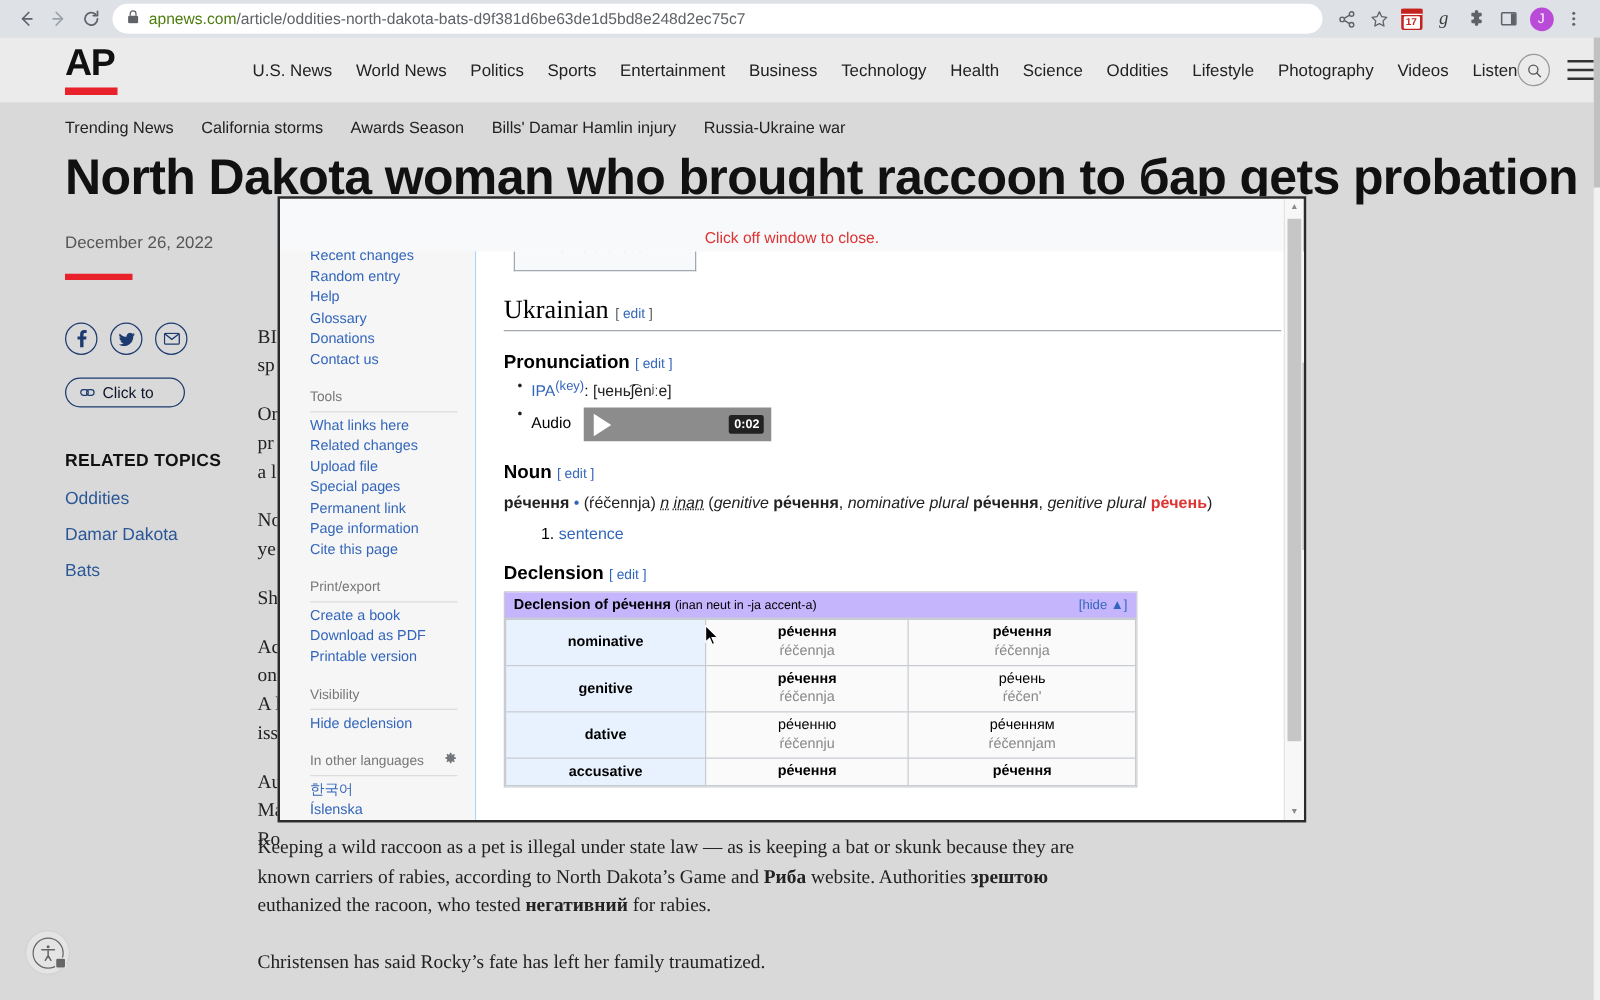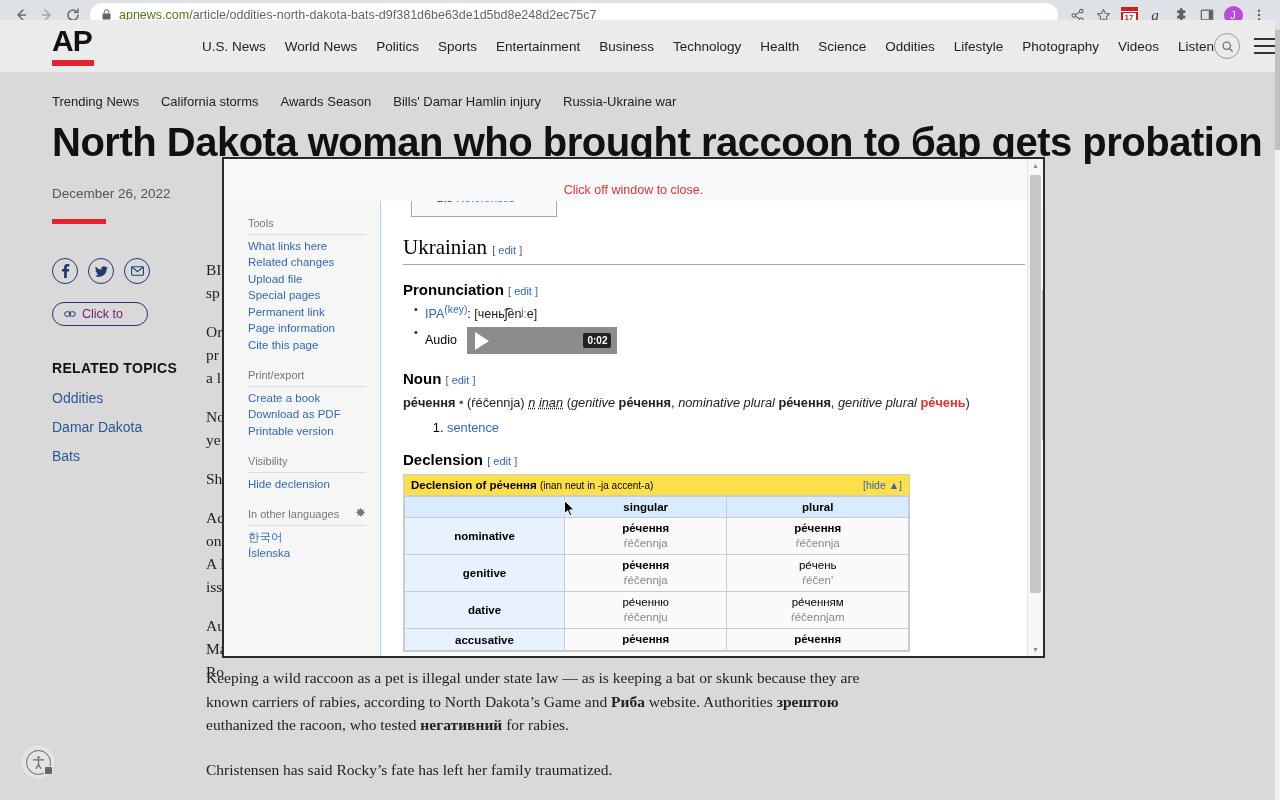--- a/index.html
+++ b/index.html
@@ -53,7 +53,7 @@
 
   
   #ap-header{
-    position:absolute; left:0; top:20px; width:1275px; height:52px;
+    position:absolute; left:0; top:30px; width:1275px; height:52px;
     background:#ebebeb; display:flex; align-items:center;
   }
   #ap-logo{ width:62px; margin-left:52px; flex:0 0 auto; position:relative; }

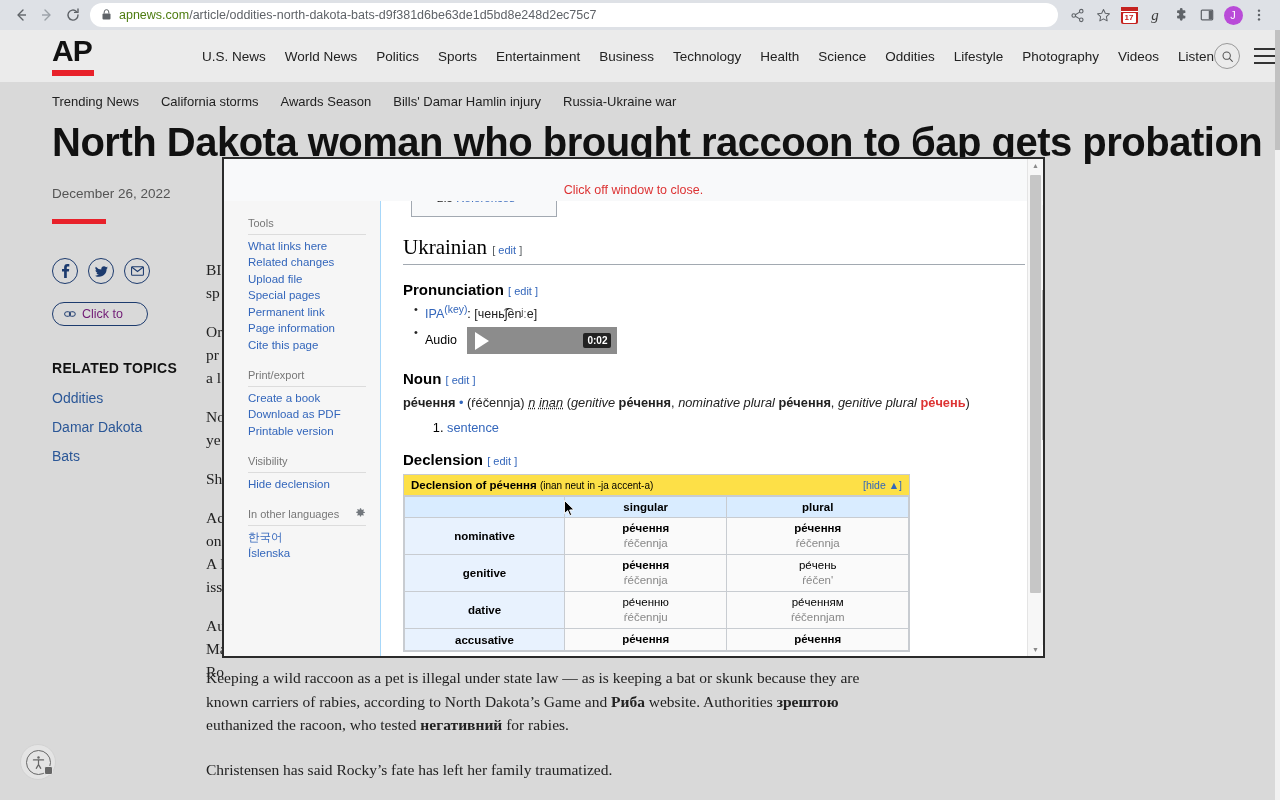--- a/index.html
+++ b/index.html
@@ -467,6 +467,14 @@
   <div id="modal-body">
 
     <div id="wiki-side">
+      <div class="clip-top">
+        <a>Recent changes</a>
+        <a>Random entry</a>
+        <a>Help</a>
+        <a>Glossary</a>
+        <a>Donations</a>
+        <a>Contact us</a>
+      </div>
 
       <div class="portal-head">Tools</div>
       <div>

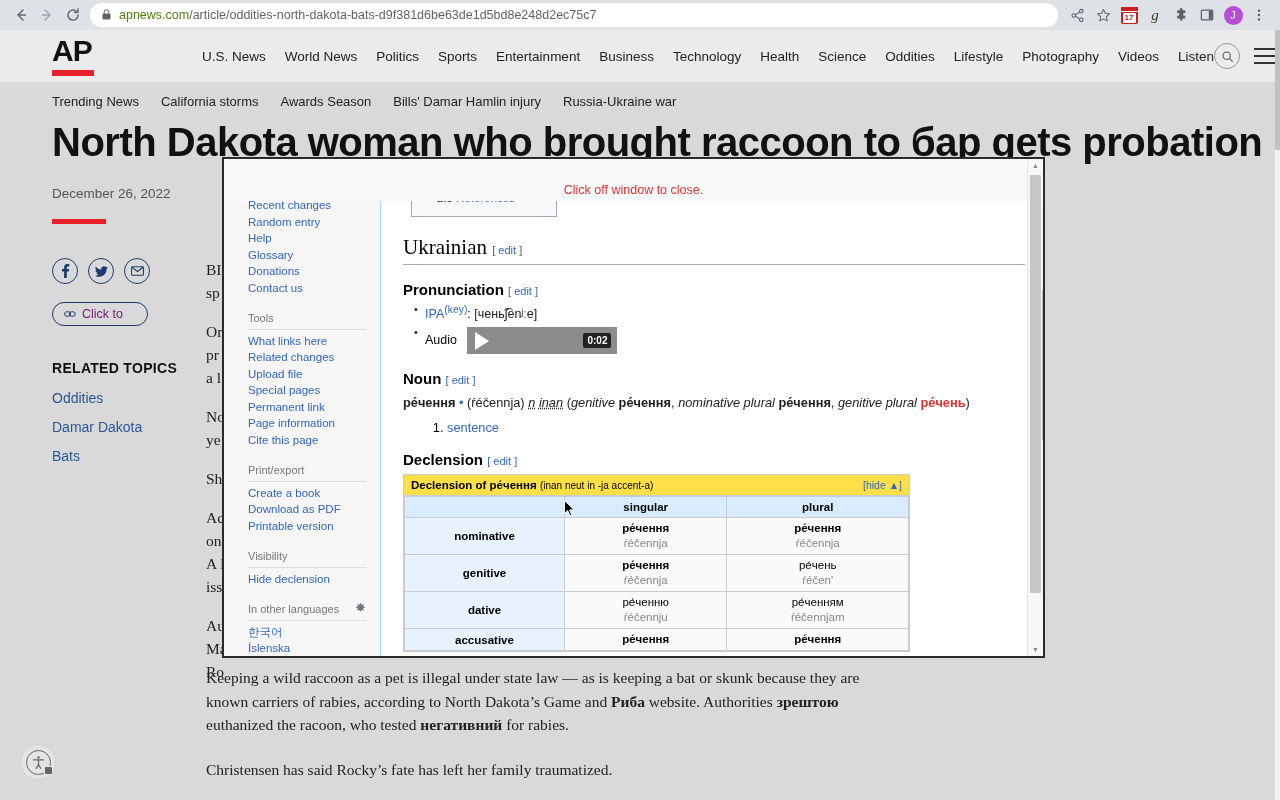--- a/index.html
+++ b/index.html
@@ -102,7 +102,7 @@
   #clickto{
     margin-top:18px; width:96px; height:24px; border:1.4px solid #1d3b6e; border-radius:13px;
     display:flex; align-items:center; gap:6px; padding-left:11px;
-    font-size:12.5px; color:#701a75;
+    font-size:12.5px; color:#0f172a;
   }
   #related-title{
     margin-top:34px; font-weight:bold; font-size:14px; color:#111; letter-spacing:.3px;

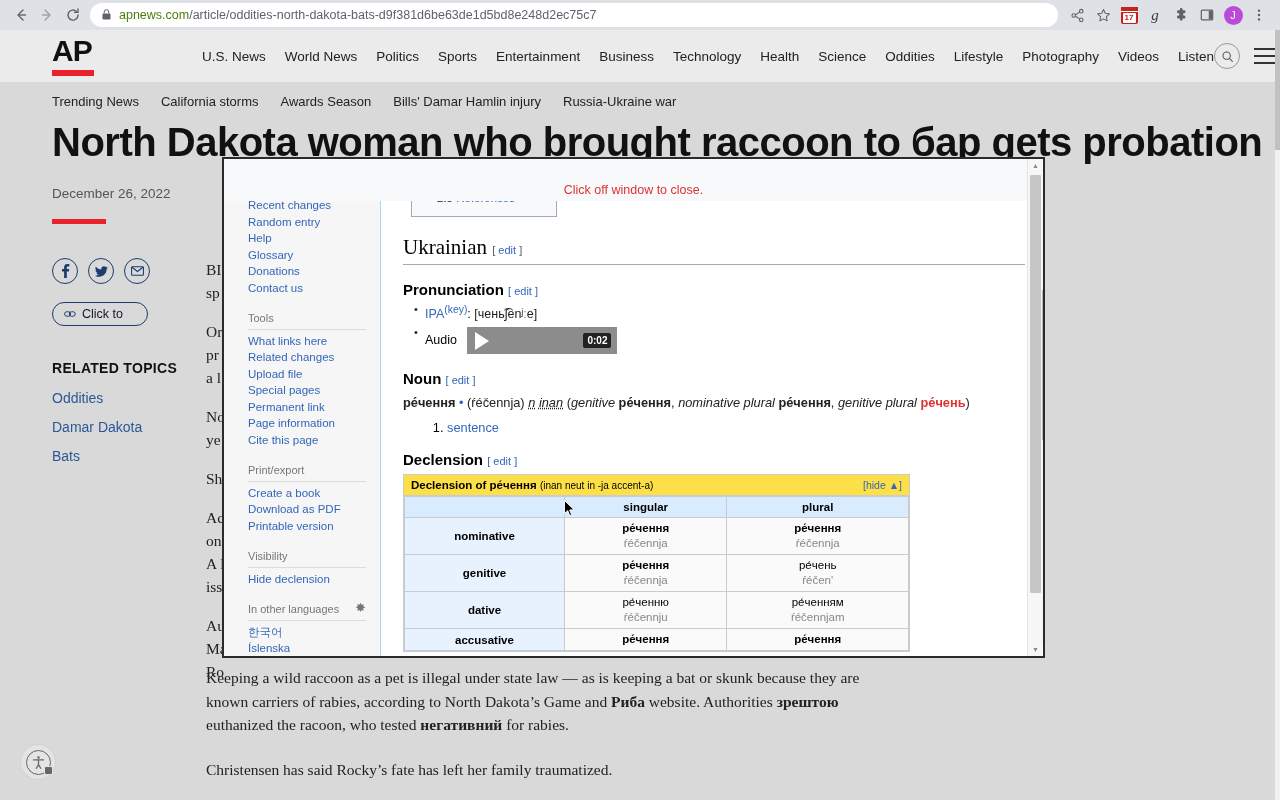--- a/index.html
+++ b/index.html
@@ -244,7 +244,7 @@
     font-size:11.5px;
   }
   #decl-table .capt{
-    background:#fde047; font-weight:bold; font-size:11.5px; color:#000;
+    background:#c4b5fd; font-weight:bold; font-size:11.5px; color:#000;
     padding:4px 7px; border-bottom:1px solid #c8ccd1;
     display:flex; justify-content:space-between; align-items:center;
   }

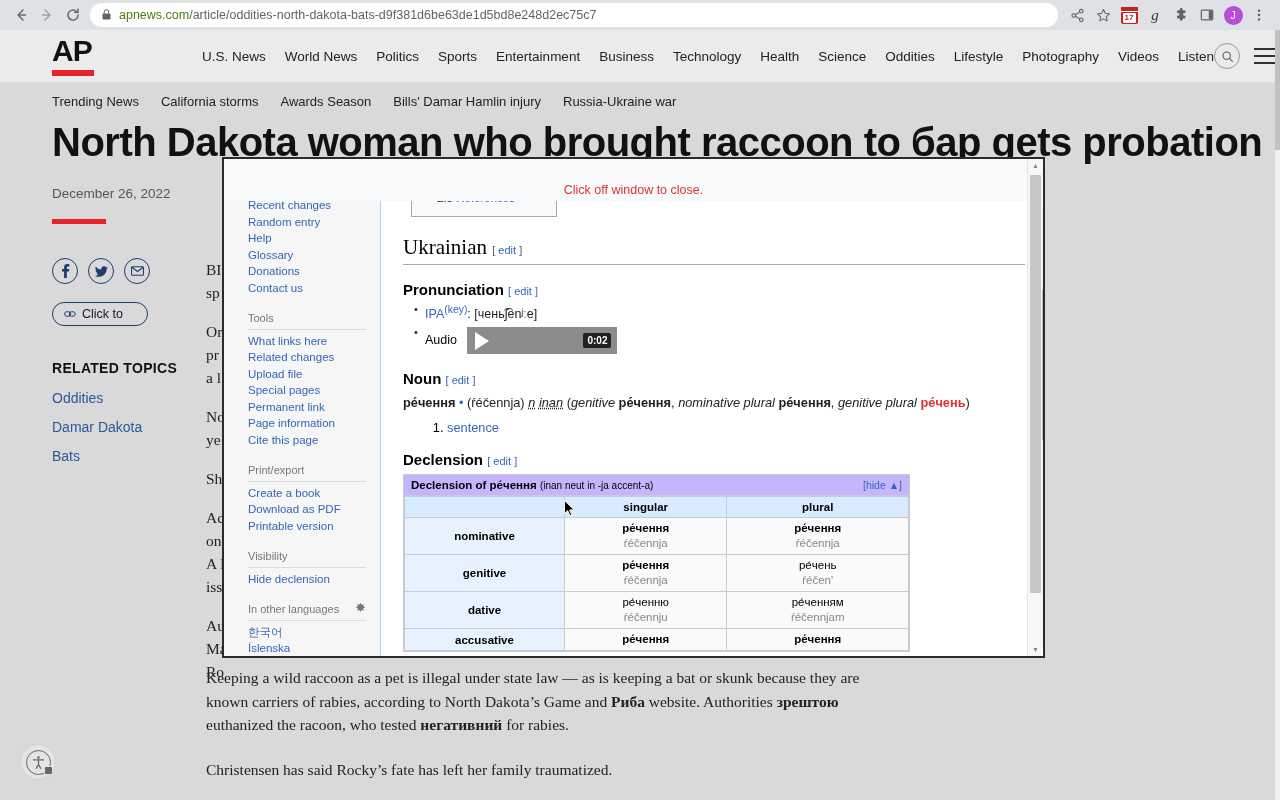--- a/index.html
+++ b/index.html
@@ -578,11 +578,6 @@
         </div>
         <table>
           <tbody>
-              <tr>
-            <th class="hdr"></th>
-            <th class="hdr">singular</th>
-            <th class="hdr">plural</th>
-          </tr>
           <tr>
             <th class="case">nominative</th>
             <td class="form">

